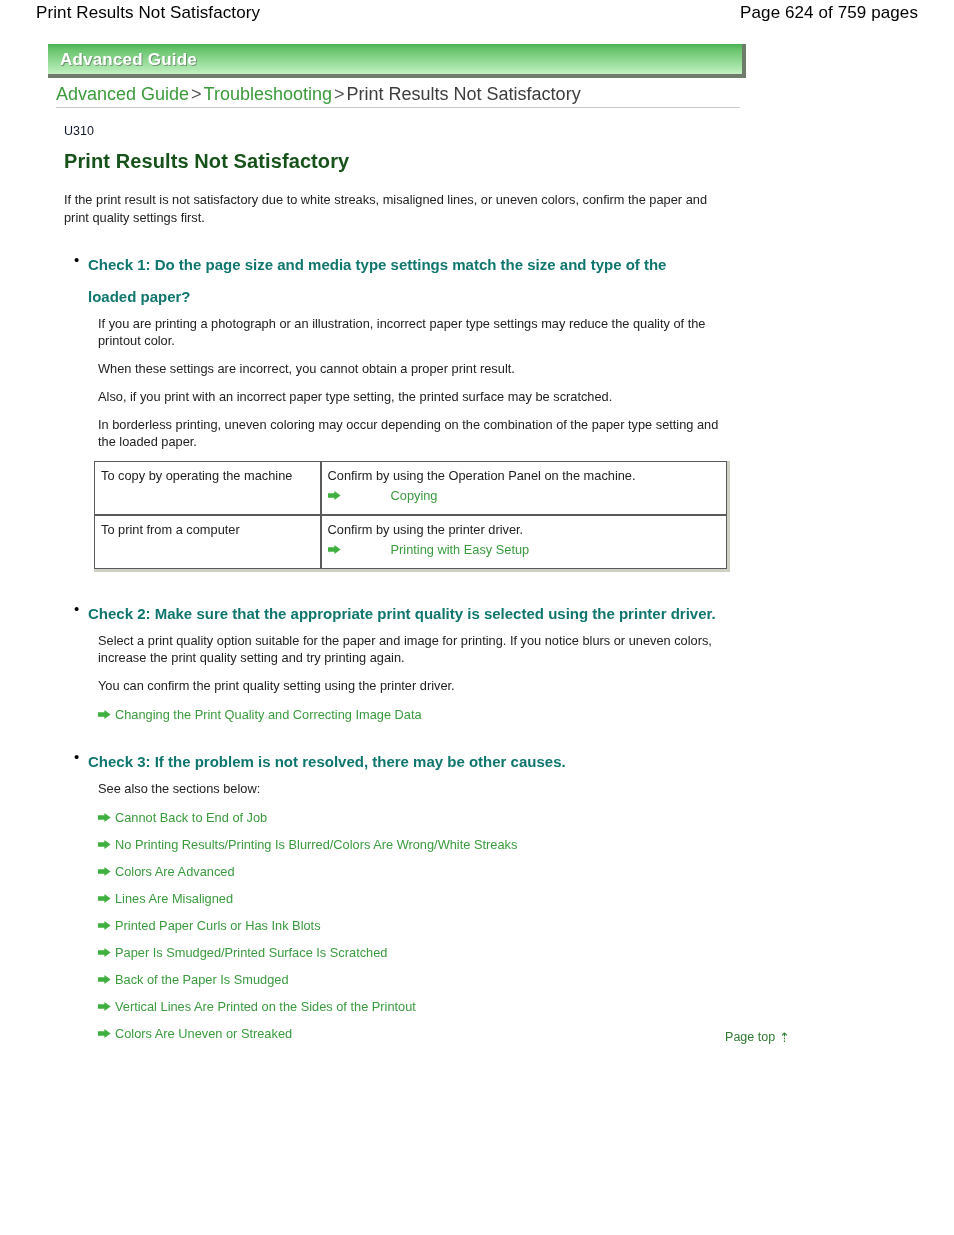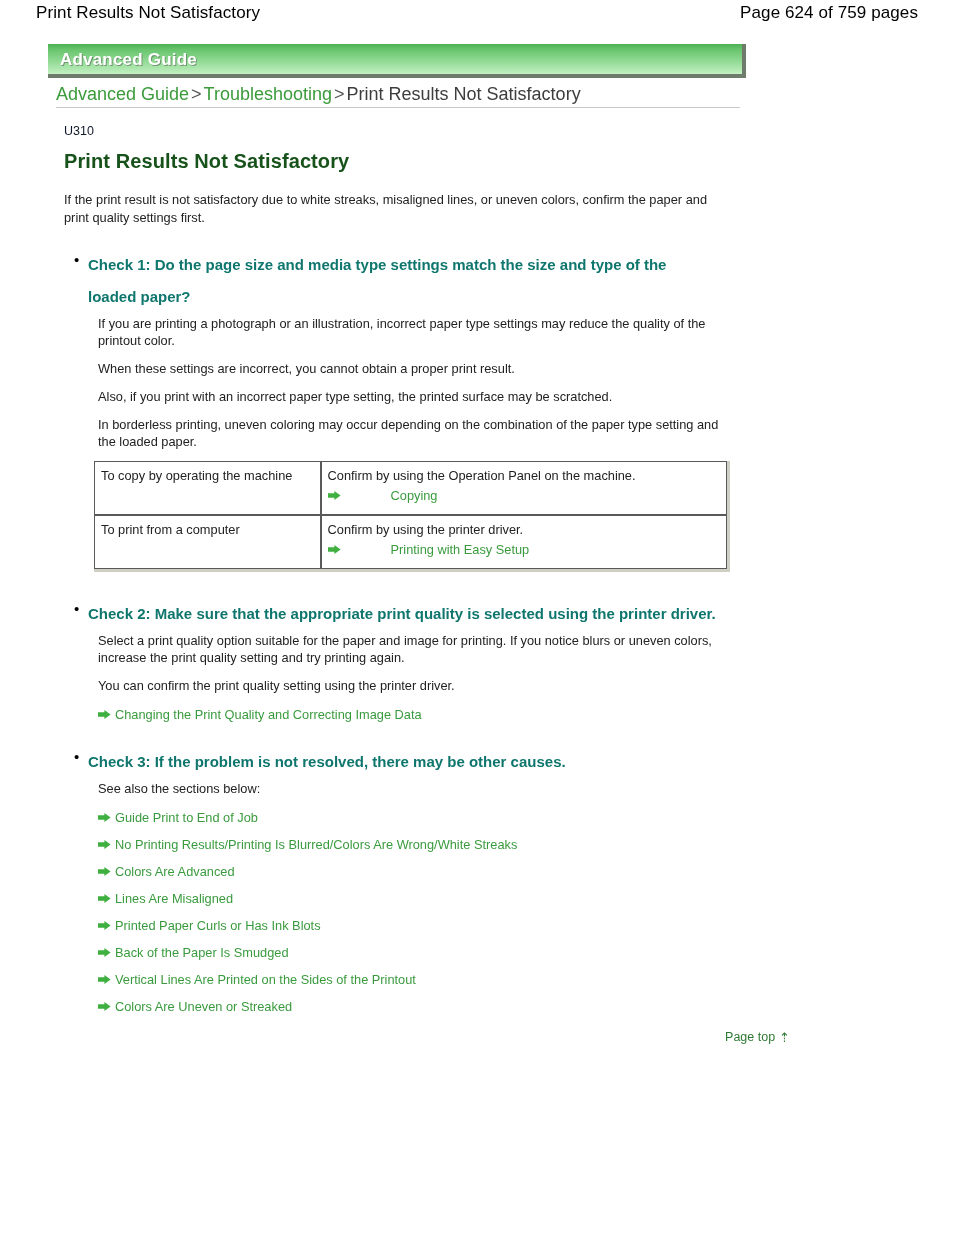--- a/index.html
+++ b/index.html
@@ -353,7 +353,7 @@
                 <path d="M0 3.2h6.4V1.0L12.6 5.5 6.4 10.0V7.8H0z" fill="#3fb03f"></path>
               </svg>
             </span>
-            <span class="alabel">Guide Print to End of Job</span>
+            <span class="alabel">Cannot Back to End of Job</span>
           </a>
         <a href="#" class="alink">
             <span class="arrow">

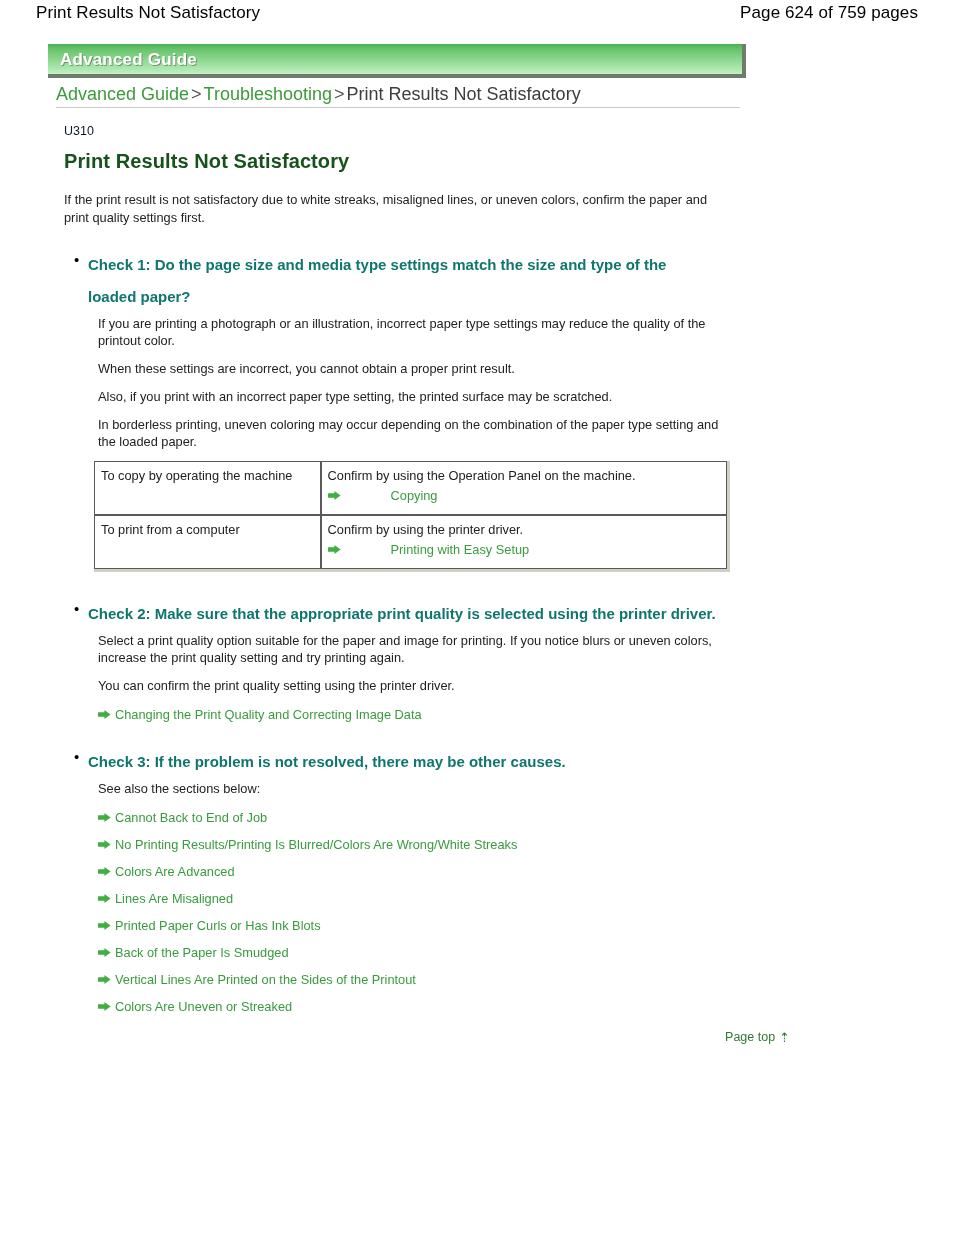--- a/index.html
+++ b/index.html
@@ -393,6 +393,14 @@
                 <path d="M0 3.2h6.4V1.0L12.6 5.5 6.4 10.0V7.8H0z" fill="#3fb03f"></path>
               </svg>
             </span>
+            <span class="alabel">Paper Is Smudged/Printed Surface Is Scratched</span>
+          </a>
+        <a href="#" class="alink">
+            <span class="arrow">
+              <svg width="13" height="11" viewBox="0 0 13 11">
+                <path d="M0 3.2h6.4V1.0L12.6 5.5 6.4 10.0V7.8H0z" fill="#3fb03f"></path>
+              </svg>
+            </span>
             <span class="alabel">Back of the Paper Is Smudged</span>
           </a>
         <a href="#" class="alink">

